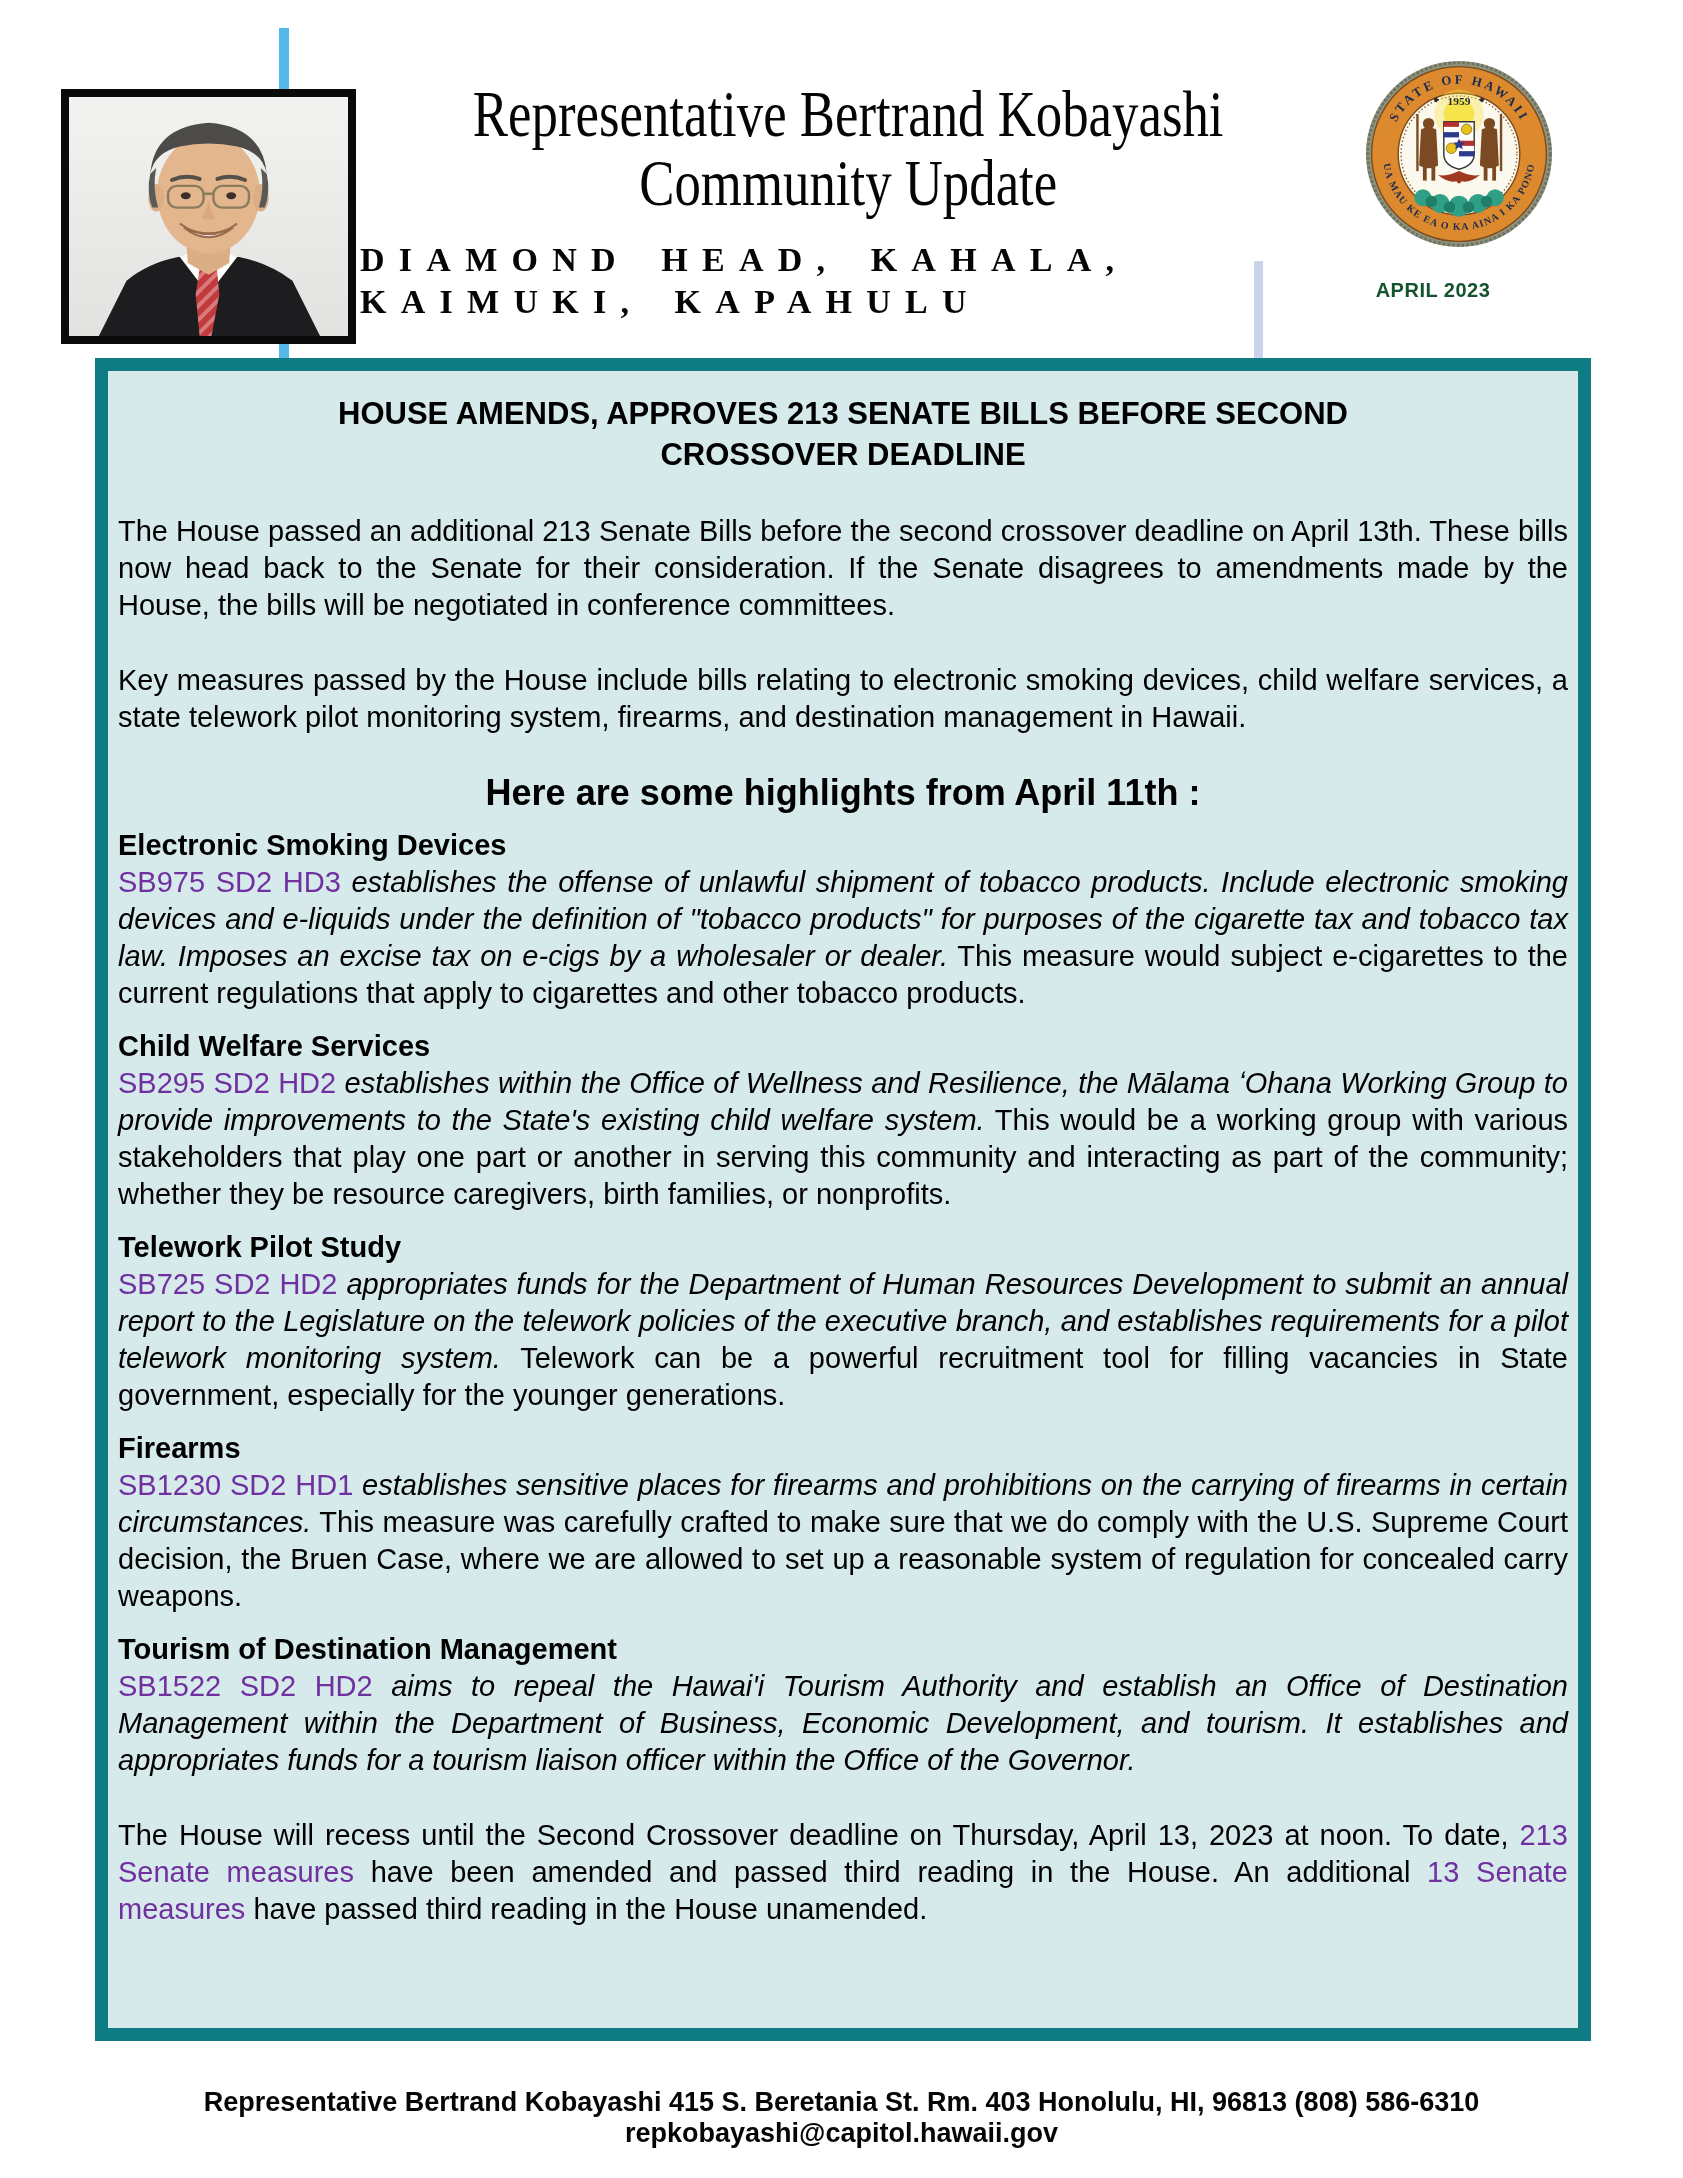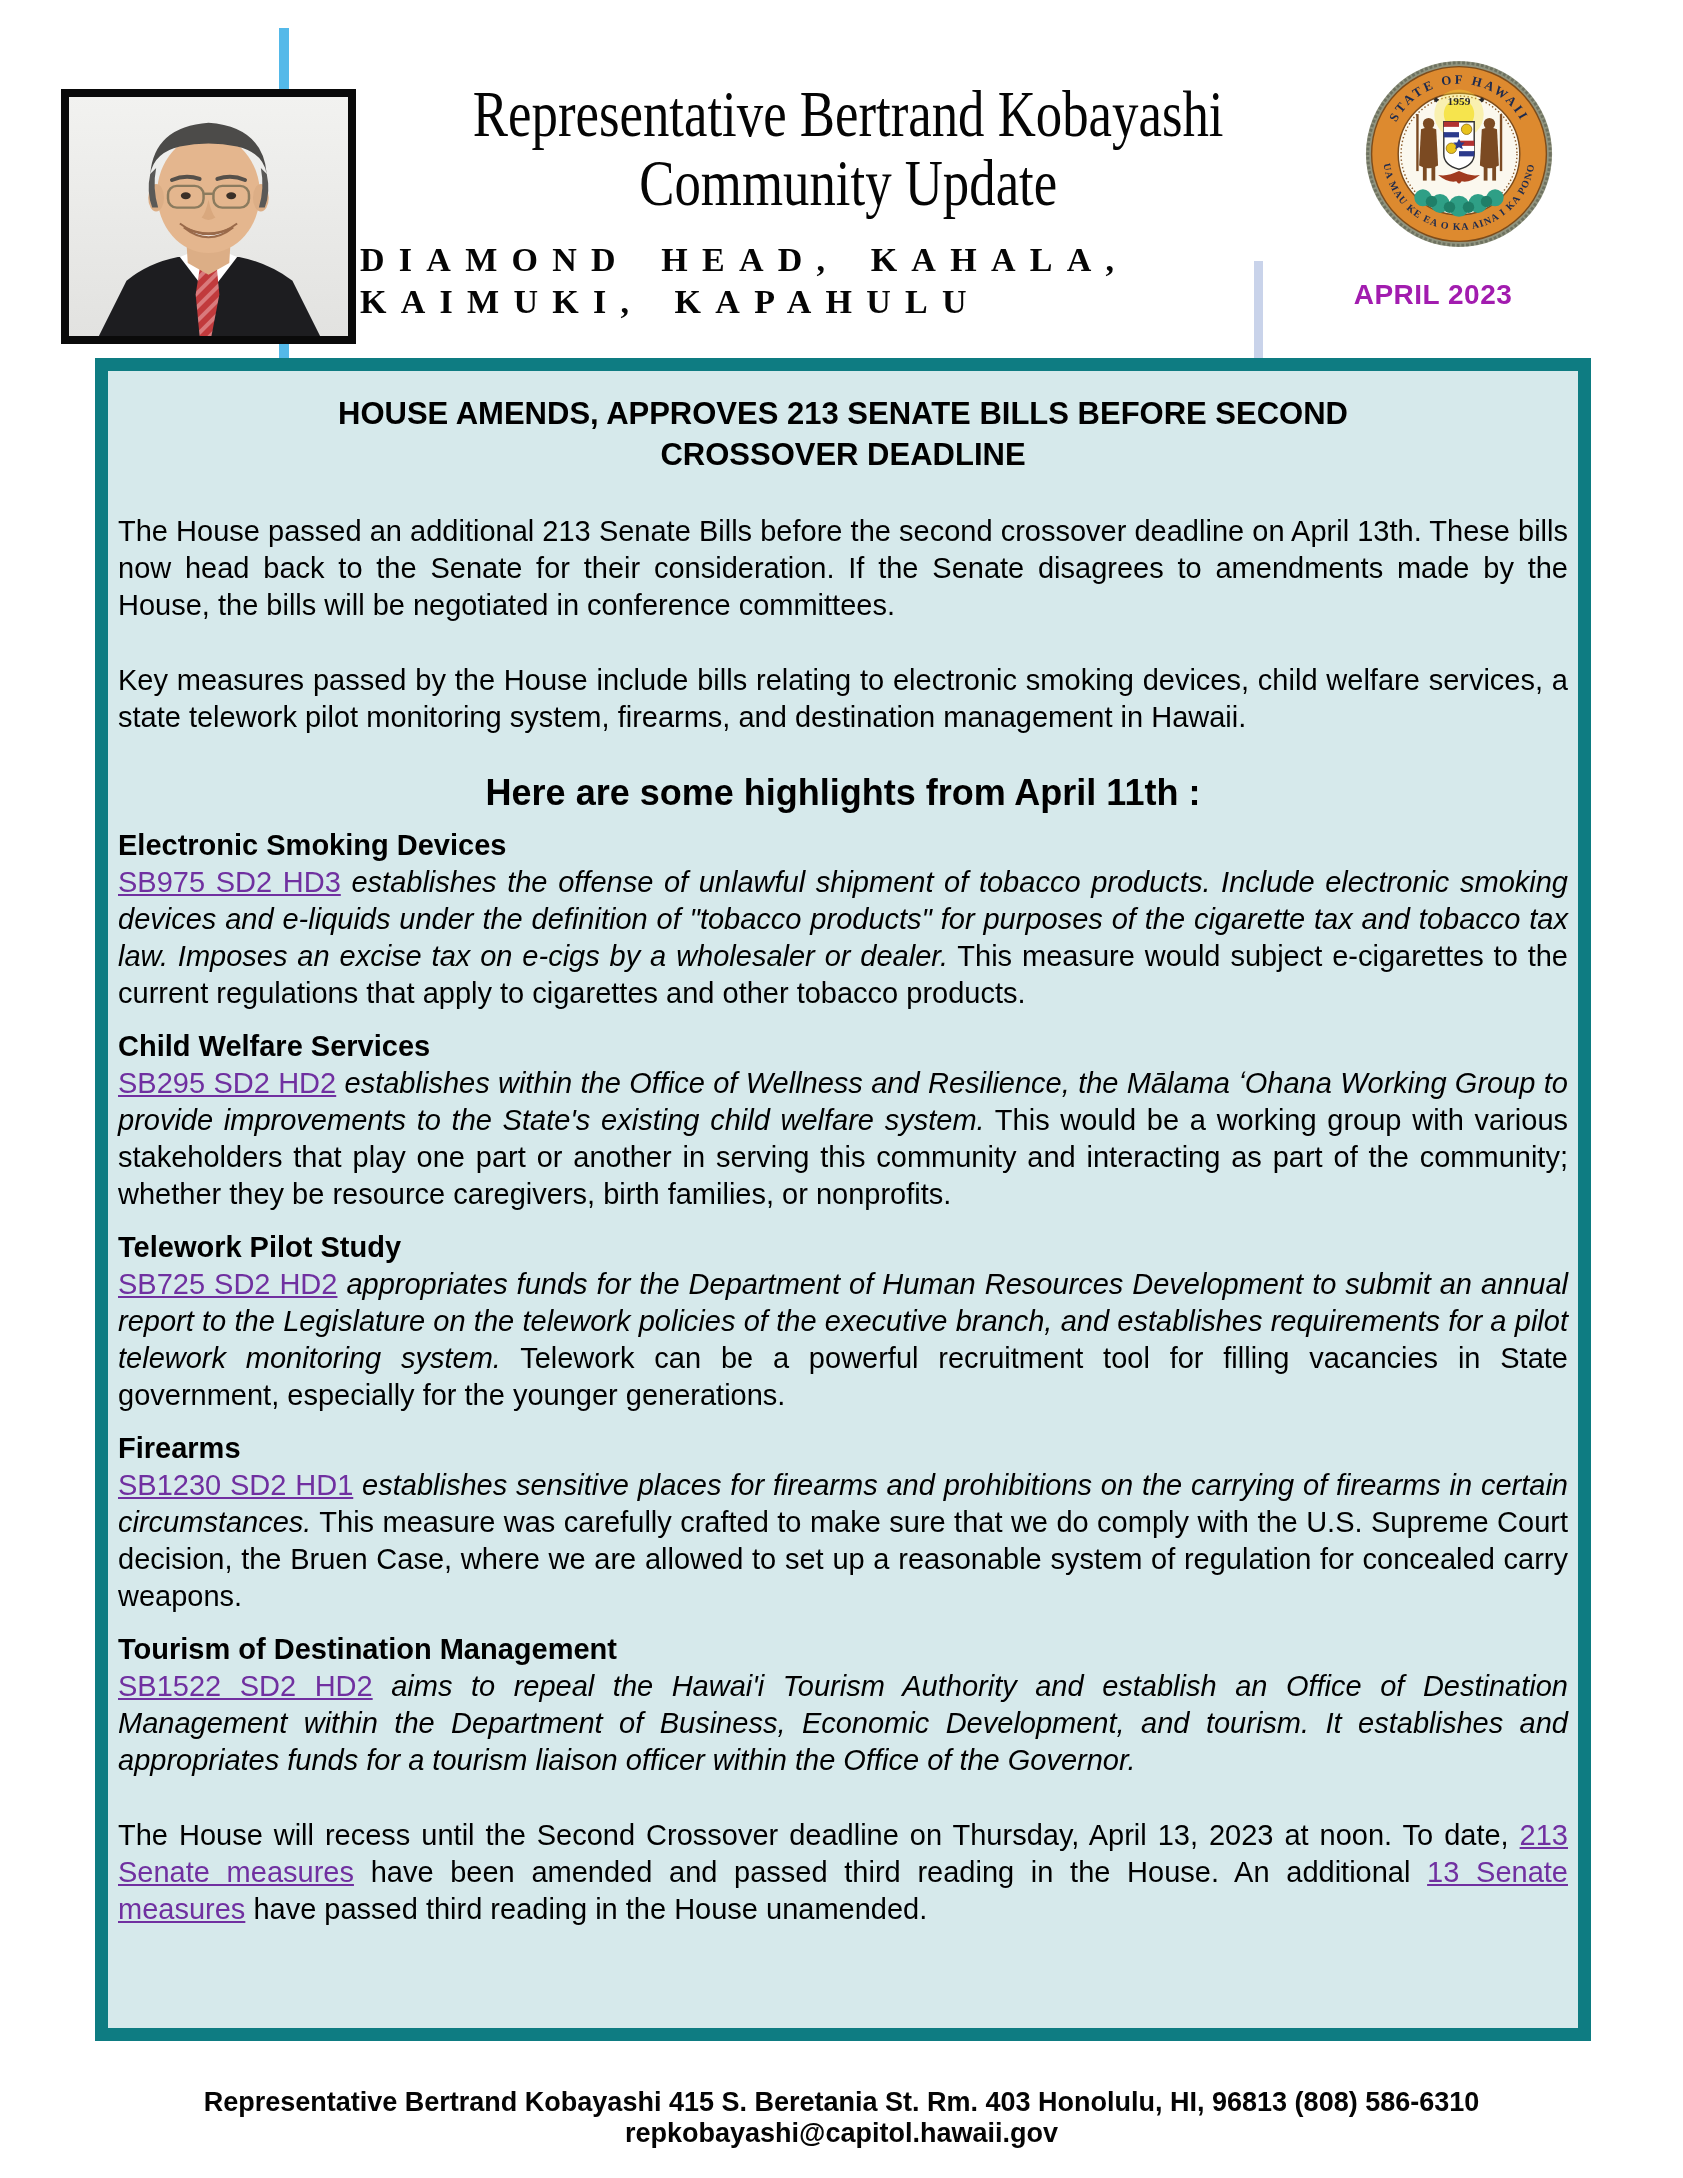--- a/index.html
+++ b/index.html
@@ -46,7 +46,7 @@
 
   .issue-date{
     position:absolute;left:1339px;top:279px;width:188px;text-align:center;
-    font-size:28px;font-weight:700;letter-spacing:0.5px;color:#a21caf;
+    font-size:20px;font-weight:700;letter-spacing:0.5px;color:#14532d;
   }
 
   

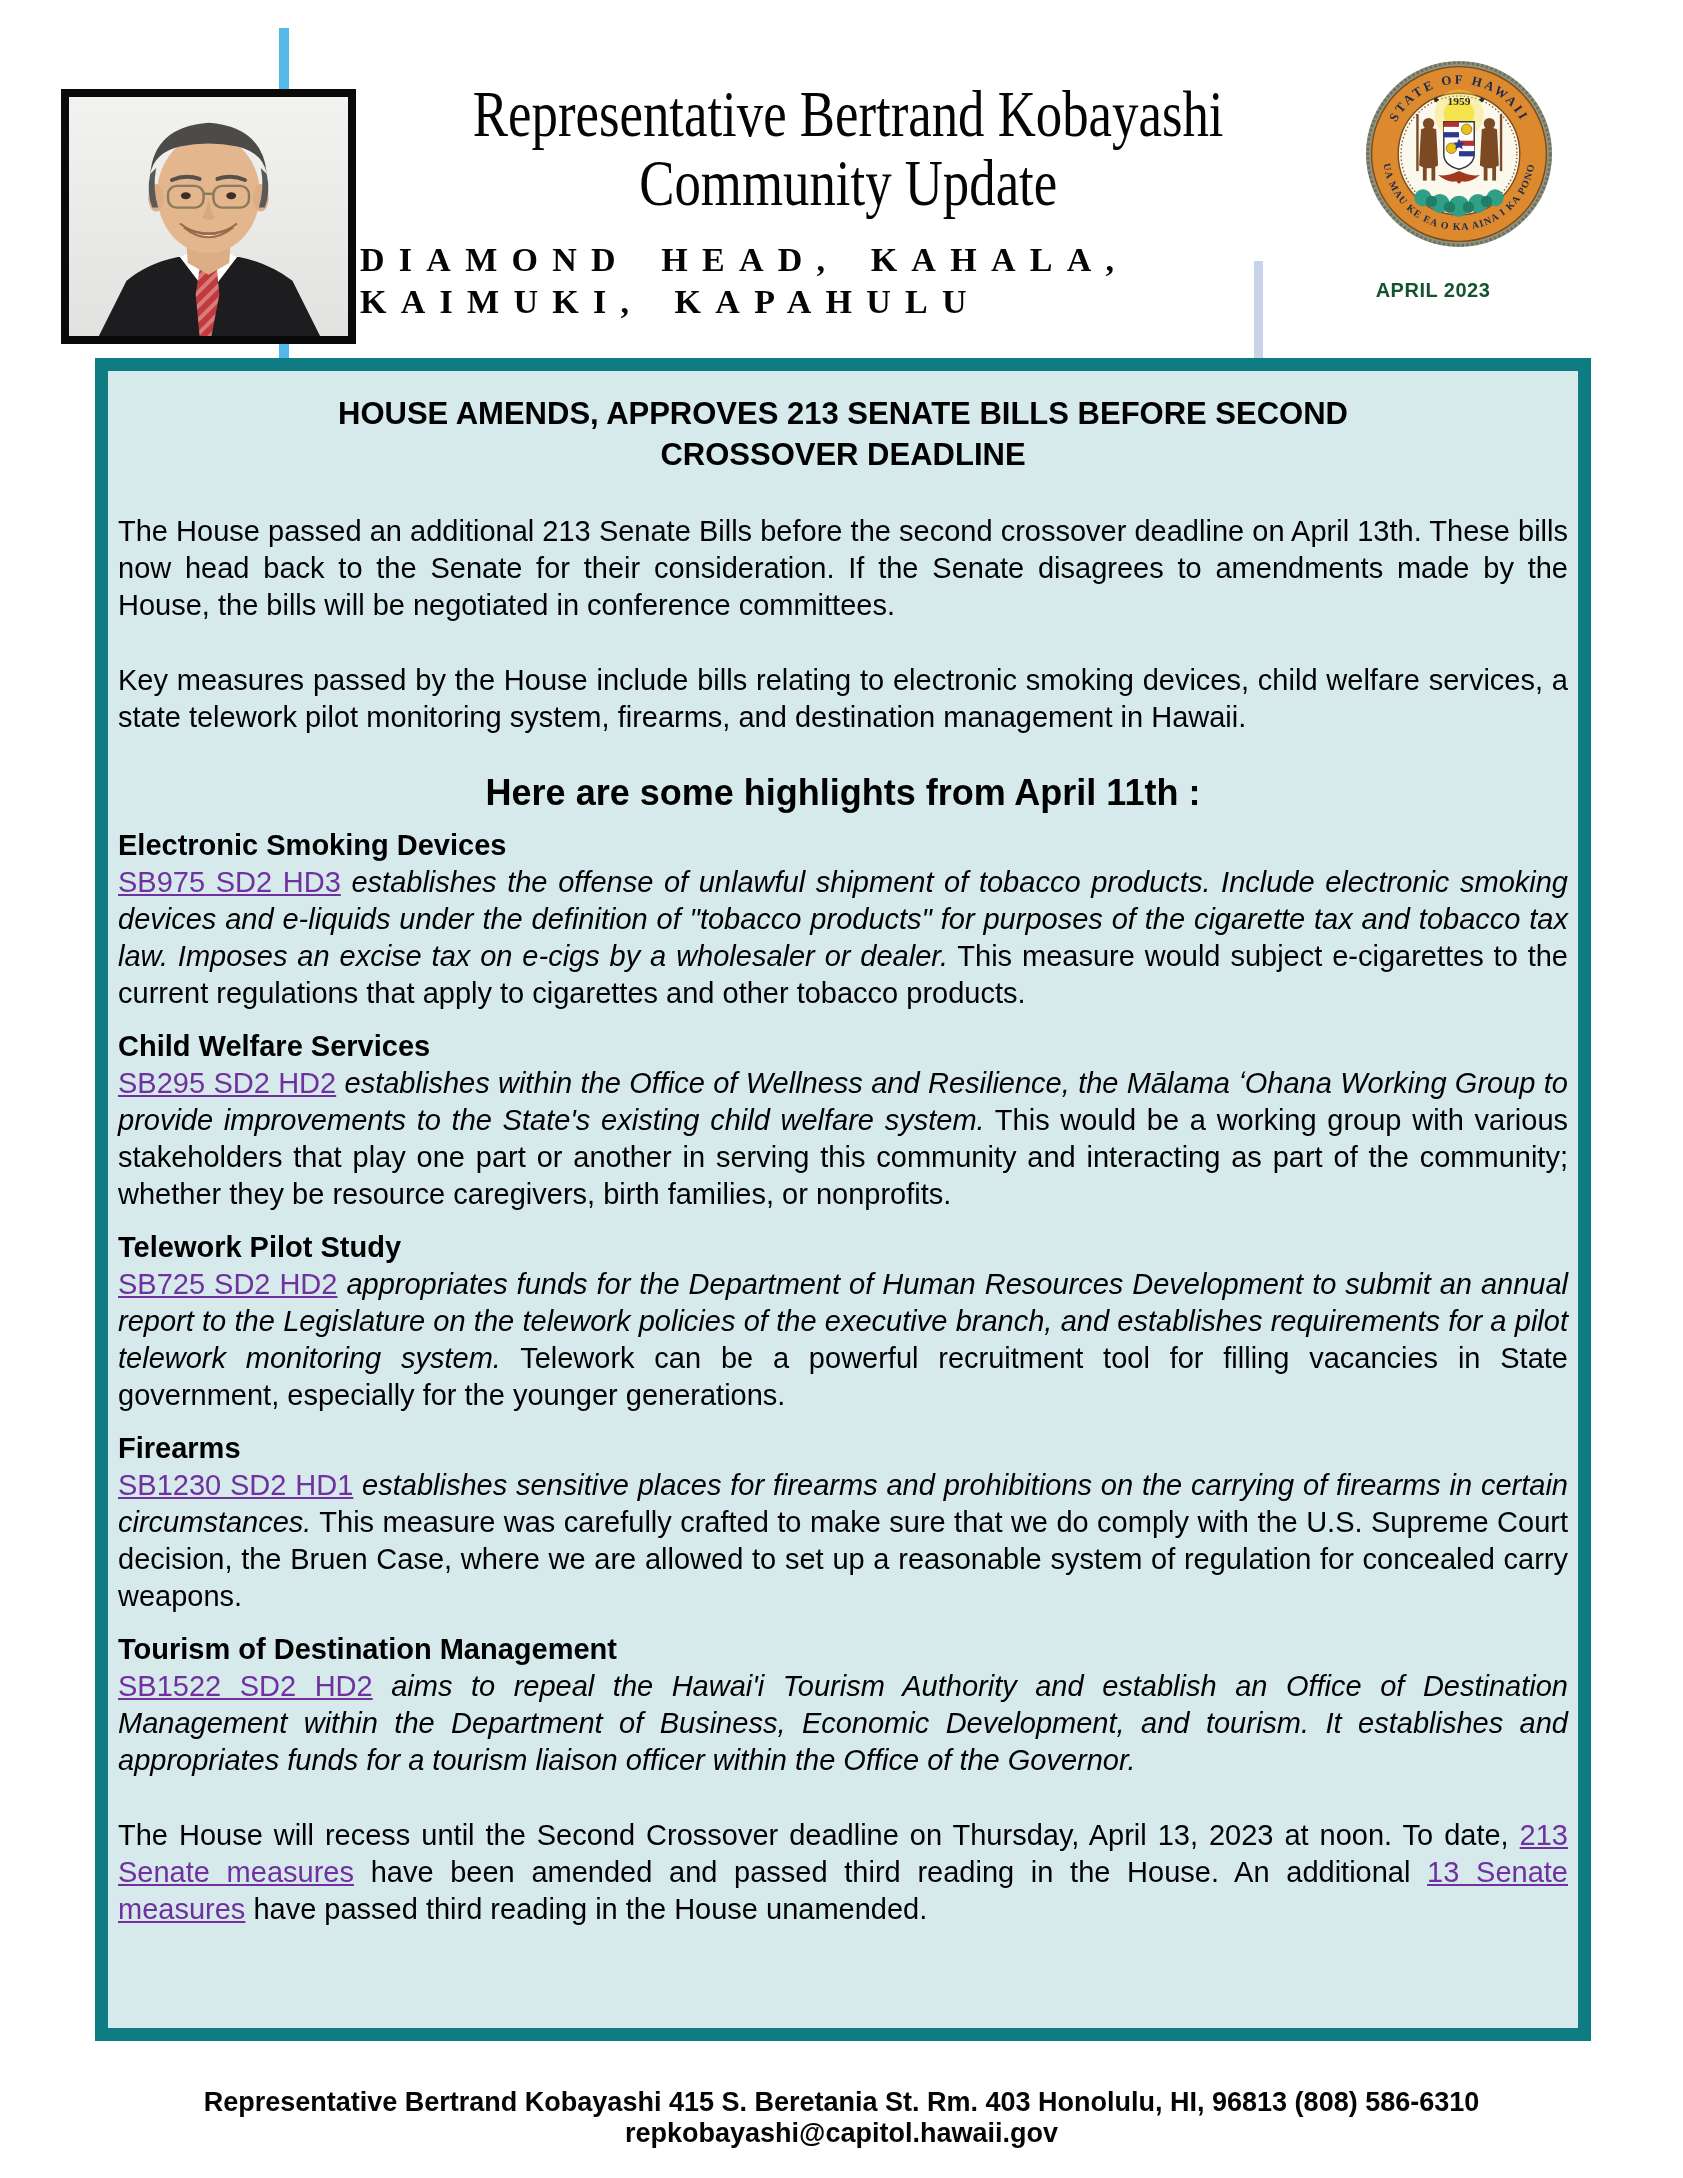--- a/index.html
+++ b/index.html
@@ -69,7 +69,7 @@
   .section.first{margin-top:16px;}
   .section h2{font-size:29px;line-height:37px;font-weight:700;}
   .section p{font-size:29px;line-height:37px;text-align:justify;}
-  a.bill-link,a.measure-link{color:var(--link);text-decoration:underline;cursor:pointer;}
+  a.bill-link,a.measure-link{color:var(--link);cursor:pointer;}
   .it{font-style:italic;}
   .closing{margin-top:38px;}
 

